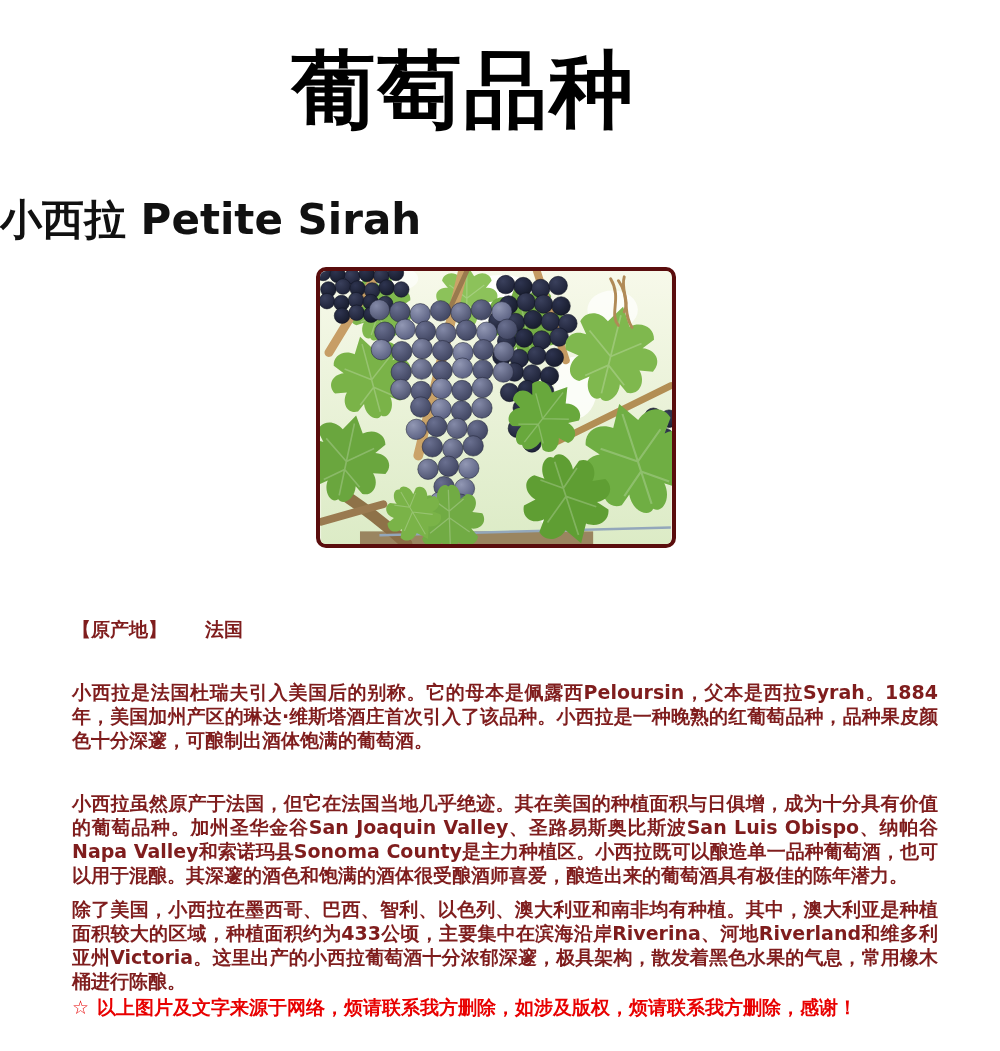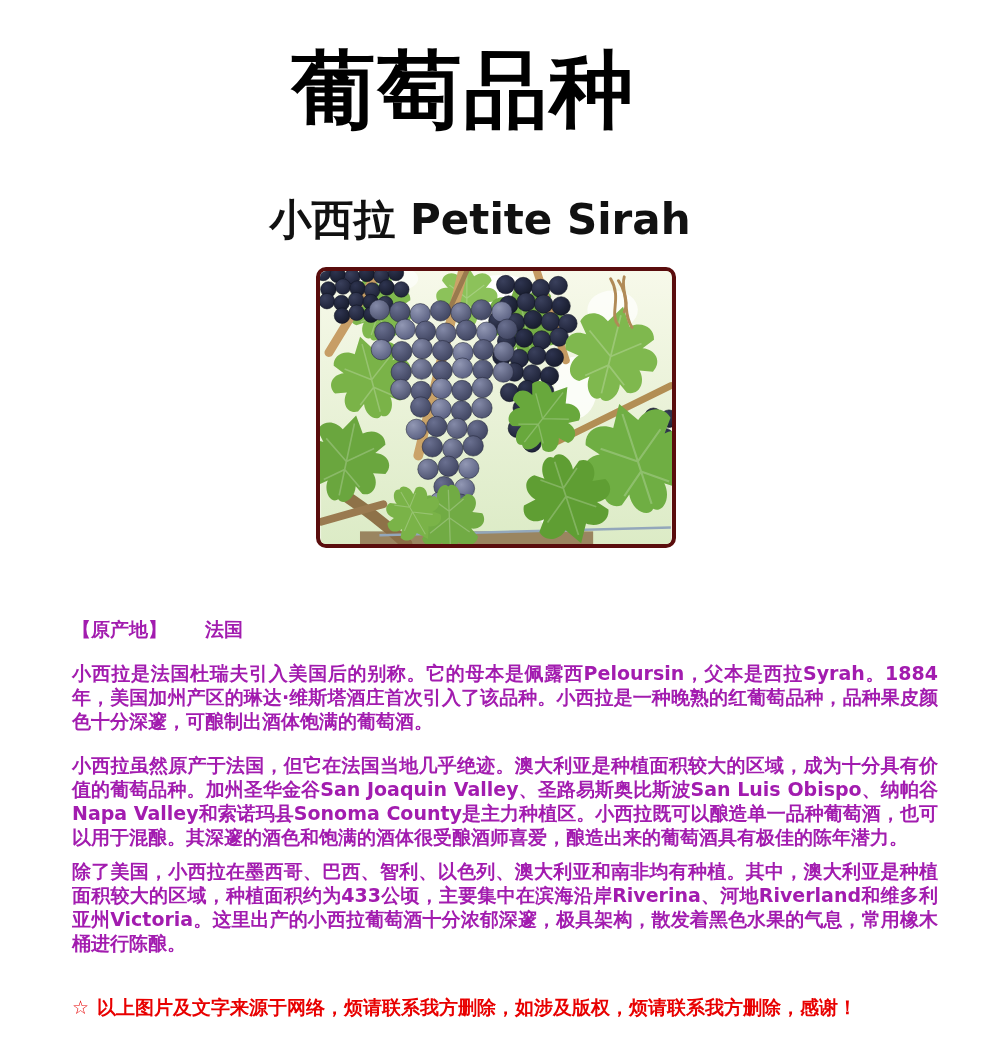--- a/index.html
+++ b/index.html
@@ -12,7 +12,7 @@
   }
   .page-subtitle{
     position:absolute; top:192px; left:0; width:960px;
-    text-align:center; font-size:42px; font-weight:700; color:#111;
+    font-size:42px; font-weight:700; color:#111;
   }
 
   .photo{

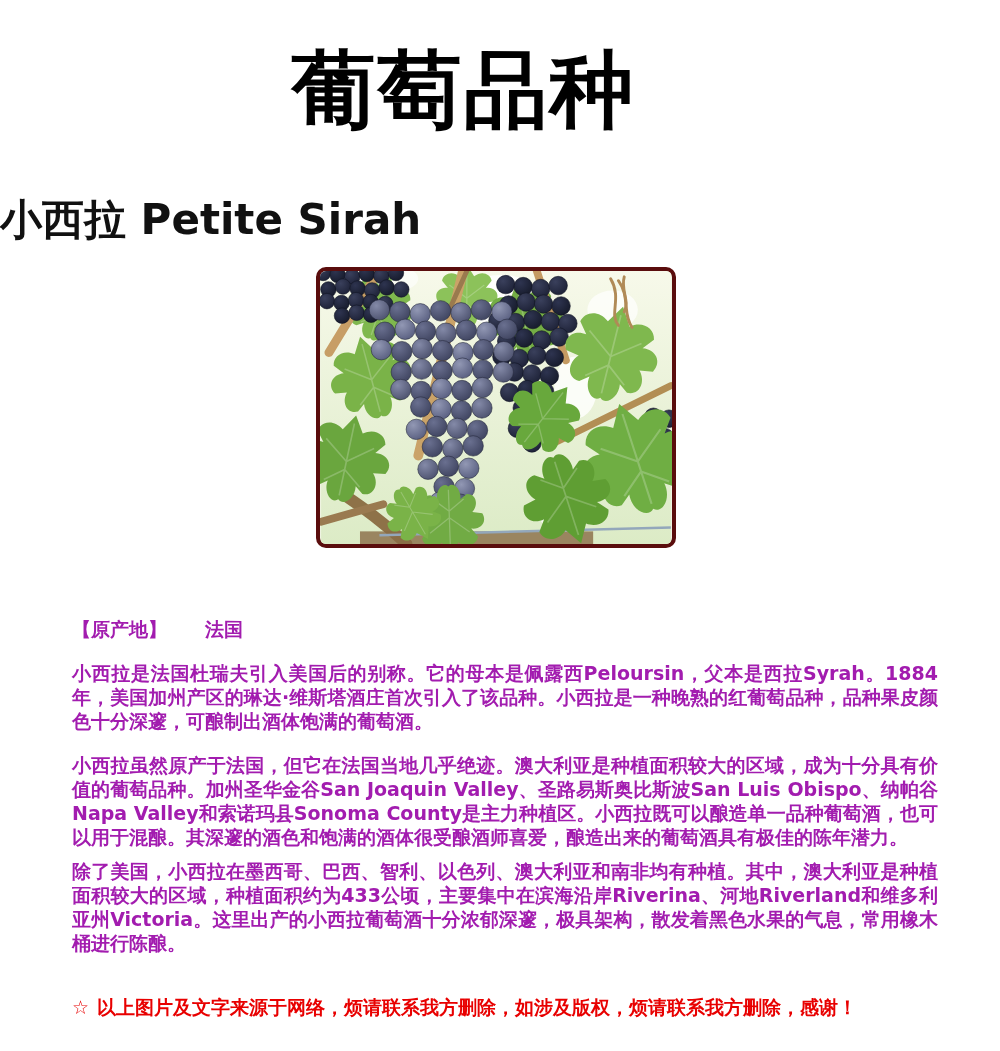--- a/index.html
+++ b/index.html
@@ -23,7 +23,7 @@
 
   .content{
     position:absolute; left:72px; top:617px; width:866px;
-    font-size:19px; line-height:24px; font-weight:700; color:#a21caf;
+    font-size:19px; line-height:24px; font-weight:700; color:#7f1d1d;
     text-align:justify;
   }
   .info-row{ white-space:nowrap; }

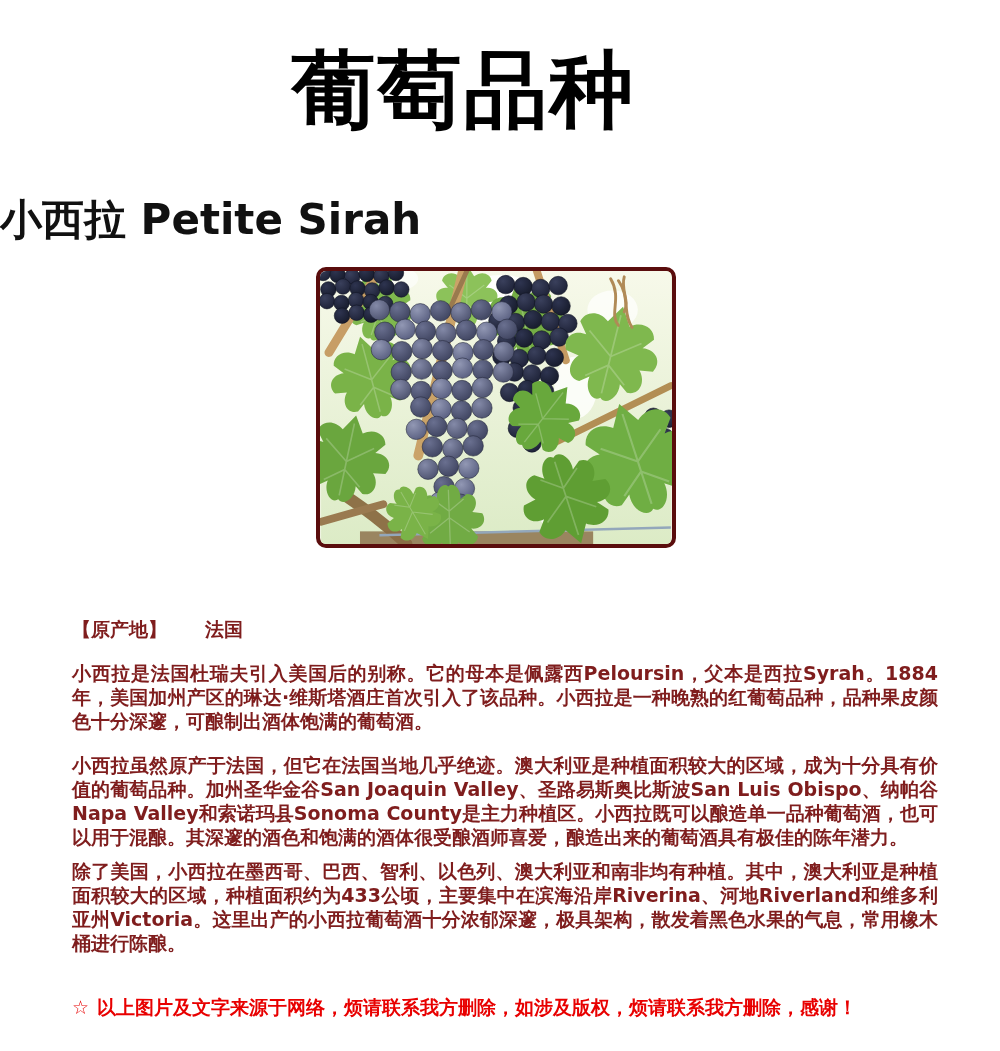--- a/index.html
+++ b/index.html
@@ -28,7 +28,7 @@
   }
   .info-row{ white-space:nowrap; }
   .info-value-gap{ margin-left:38px; }
-  .para-first{ margin-top:20px; }
+  .para-first{ margin-top:39px; }
   .para{ margin-top:10px; }
 
   .disclaimer{

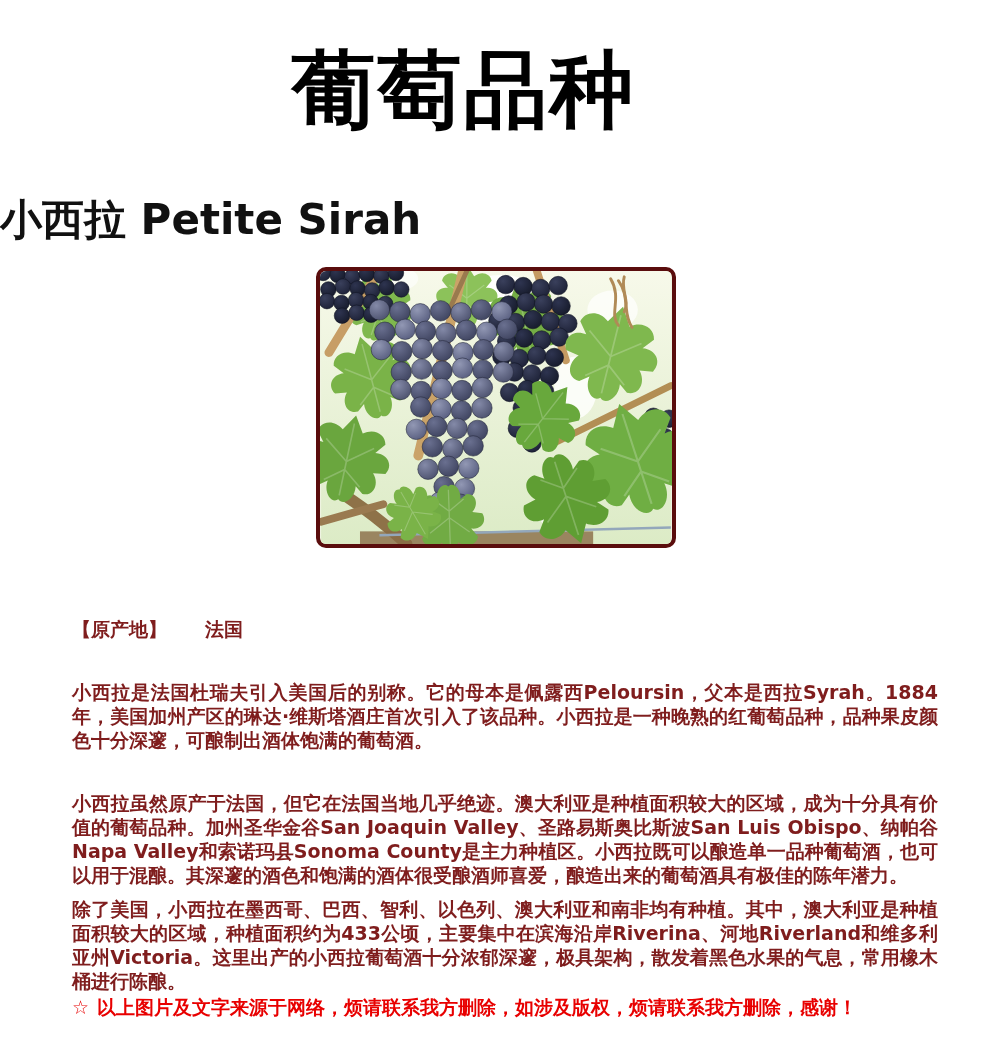--- a/index.html
+++ b/index.html
@@ -250,7 +250,7 @@
     <span>【原产地】</span><span class="info-value-gap">法国</span>
   </div>
   <p class="para-first">小西拉是法国杜瑞夫引入美国后的别称。它的母本是佩露西Peloursin，父本是西拉Syrah。1884年，美国加州产区的琳达·维斯塔酒庄首次引入了该品种。小西拉是一种晚熟的红葡萄品种，品种果皮颜色十分深邃，可酿制出酒体饱满的葡萄酒。</p>
-  <p class="para-first">小西拉虽然原产于法国，但它在法国当地几乎绝迹。澳大利亚是种植面积较大的区域，成为十分具有价值的葡萄品种。加州圣华金谷San Joaquin Valley、圣路易斯奥比斯波San Luis Obispo、纳帕谷Napa Valley和索诺玛县Sonoma County是主力种植区。小西拉既可以酿造单一品种葡萄酒，也可以用于混酿。其深邃的酒色和饱满的酒体很受酿酒师喜爱，酿造出来的葡萄酒具有极佳的陈年潜力。</p>
+  <p class="para-first">小西拉虽然原产于法国，但它在法国当地几乎绝迹。其在美国的种植面积与日俱增，成为十分具有价值的葡萄品种。加州圣华金谷San Joaquin Valley、圣路易斯奥比斯波San Luis Obispo、纳帕谷Napa Valley和索诺玛县Sonoma County是主力种植区。小西拉既可以酿造单一品种葡萄酒，也可以用于混酿。其深邃的酒色和饱满的酒体很受酿酒师喜爱，酿造出来的葡萄酒具有极佳的陈年潜力。</p>
   <p class="para">除了美国，小西拉在墨西哥、巴西、智利、以色列、澳大利亚和南非均有种植。其中，澳大利亚是种植面积较大的区域，种植面积约为433公顷，主要集中在滨海沿岸Riverina、河地Riverland和维多利亚州Victoria。这里出产的小西拉葡萄酒十分浓郁深邃，极具架构，散发着黑色水果的气息，常用橡木桶进行陈酿。</p>
 </div>
 

